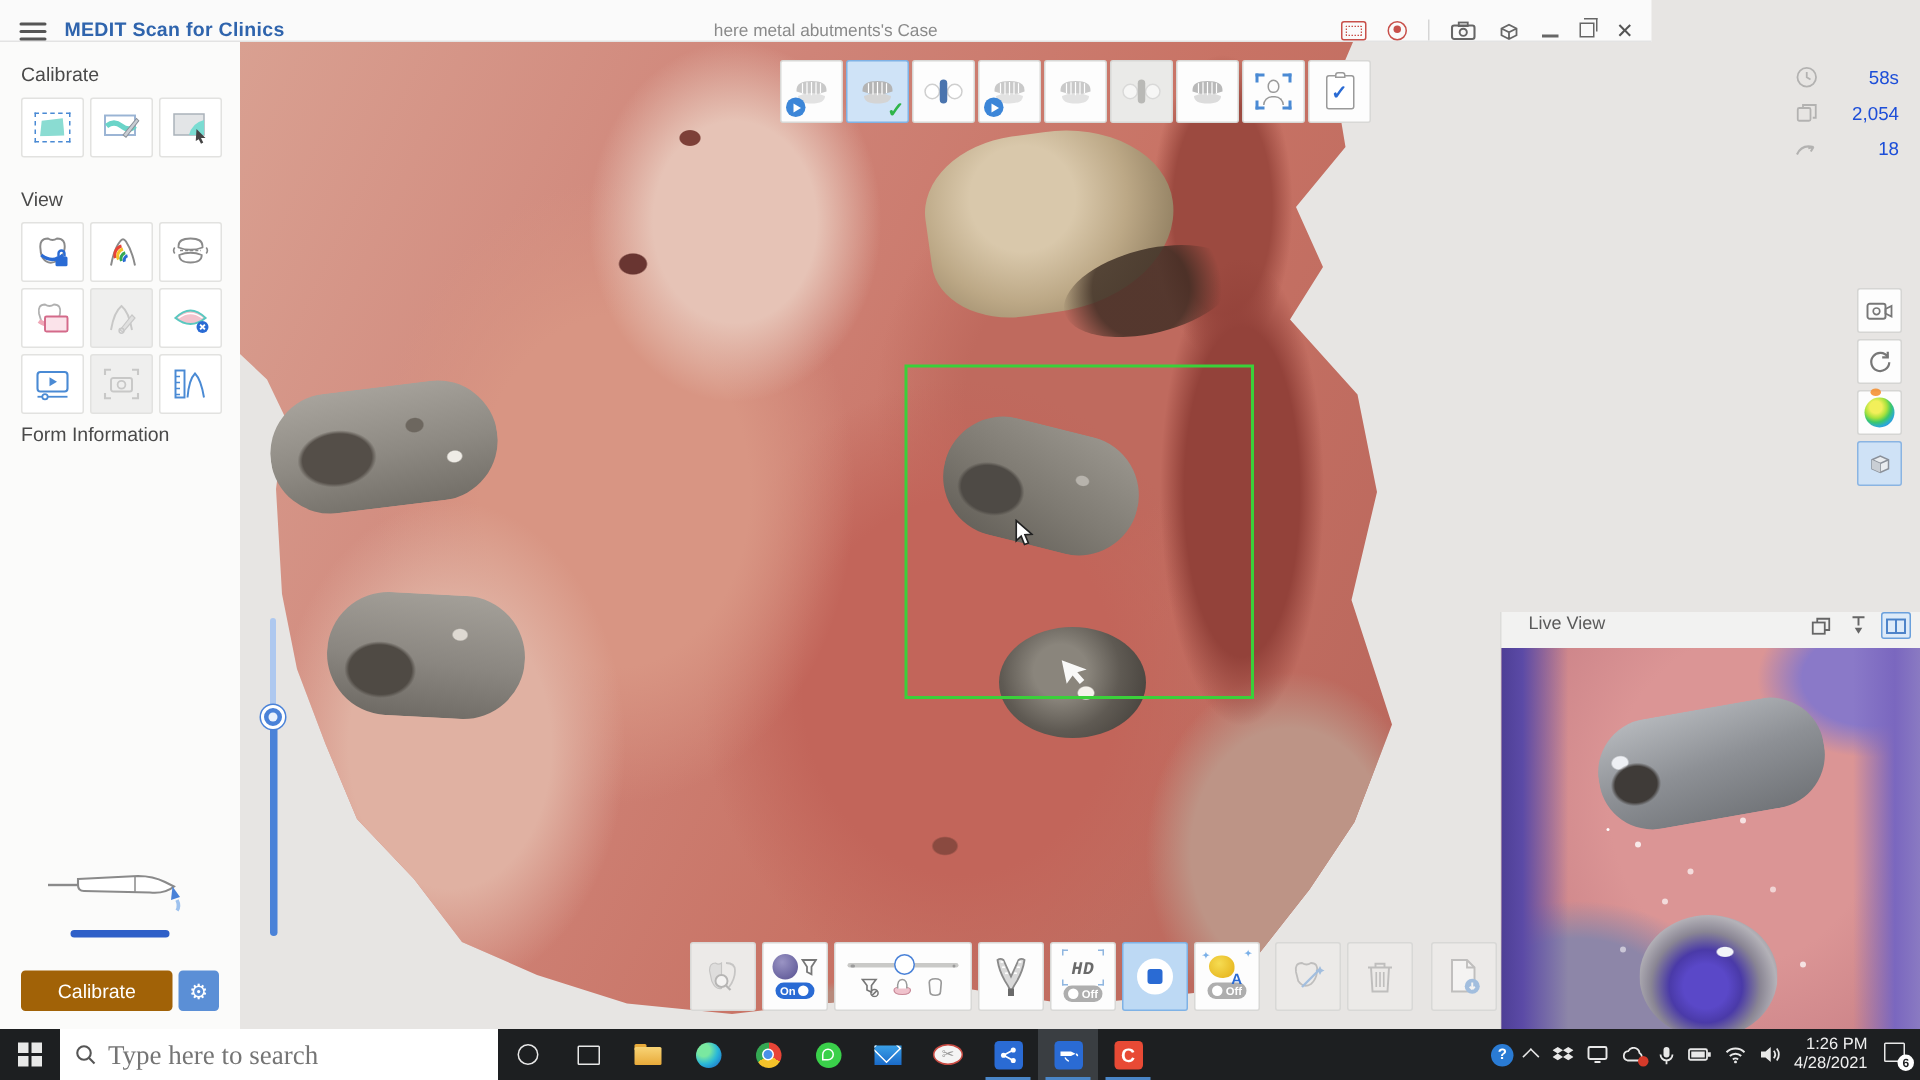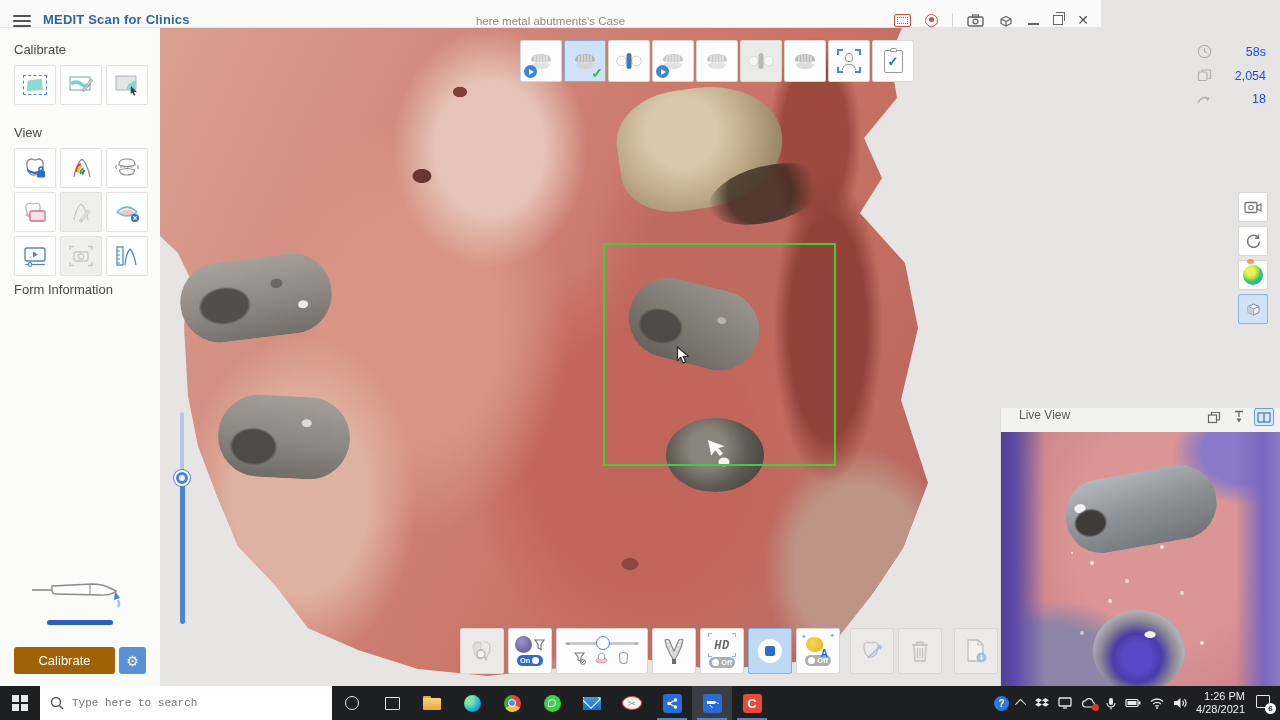--- a/index.html
+++ b/index.html
@@ -196,7 +196,7 @@
   .win-logo { display:grid; grid-template-columns:7px 7px; grid-template-rows:7px 7px; gap:1.4px; }
   .win-logo i { background:#e8e8e8; }
   .tk-search { width:292px; background:#fff; display:flex; align-items:center; gap:8px; padding:0 10px; }
-  .tk-search input { border:none; outline:none; font-size:11px; color:#ef4444; width:220px; font-family:Liberation Mono, monospace; background:transparent; }
+  .tk-search input { border:none; outline:none; font-size:18px; color:#ef4444; width:220px; font-family:Liberation Serif, serif; background:transparent; }
   .tk-slot { width:40px; display:flex; align-items:center; justify-content:center; position:relative; cursor:pointer; }
   .tk-slot.running::after { content:""; position:absolute; bottom:0; left:5px; right:5px; height:2.5px; background:#4a86c8; }
   .tk-slot.current { background:#3a3e42; }

